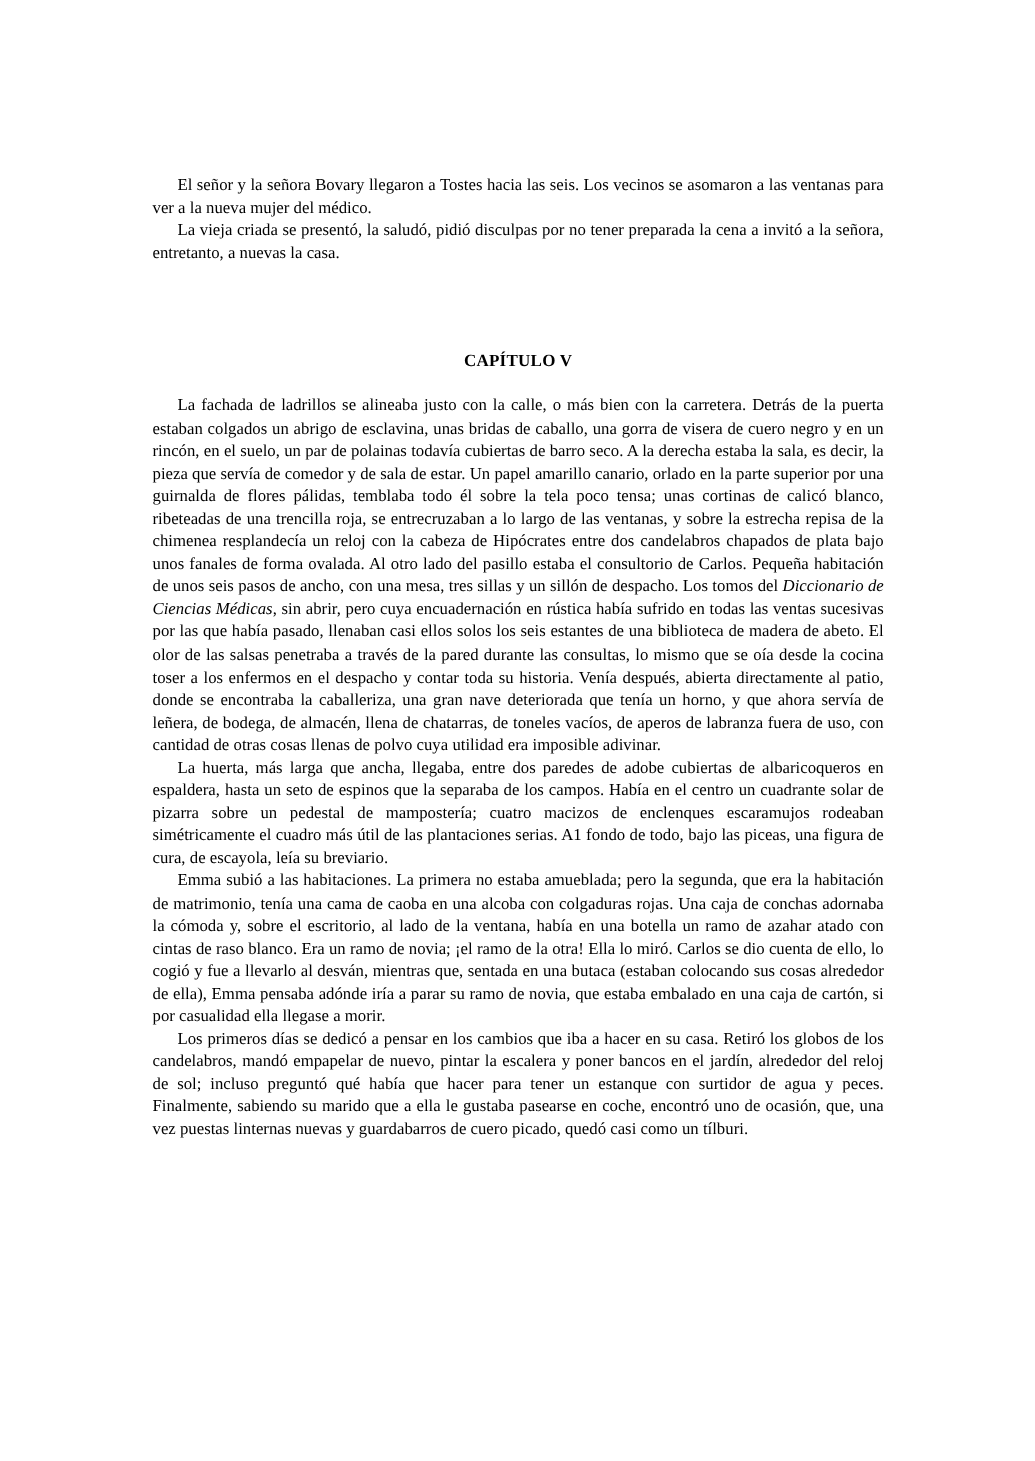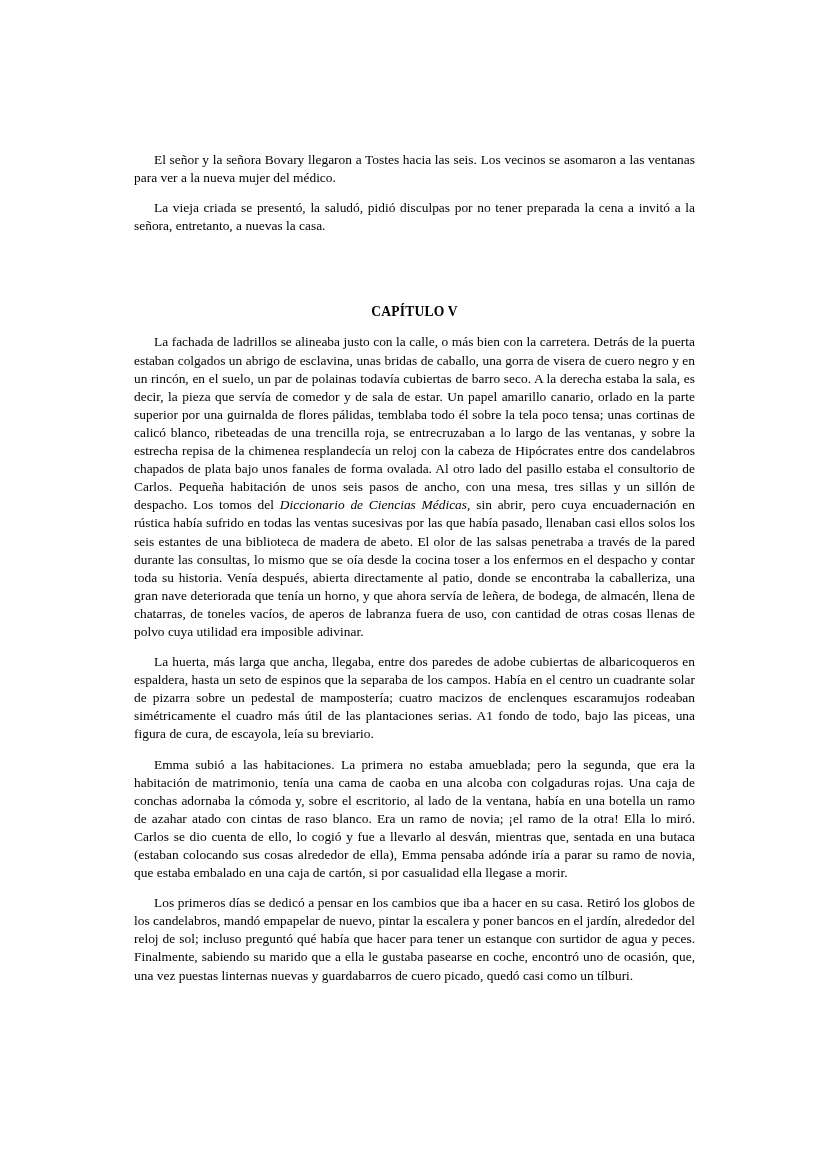--- a/index.html
+++ b/index.html
@@ -31,7 +31,7 @@
     width: 585px;
   }
   p.para {
-    margin: 12px;
+    margin: 0;
     padding: 0;
     text-align: justify;
     text-justify: inter-word;

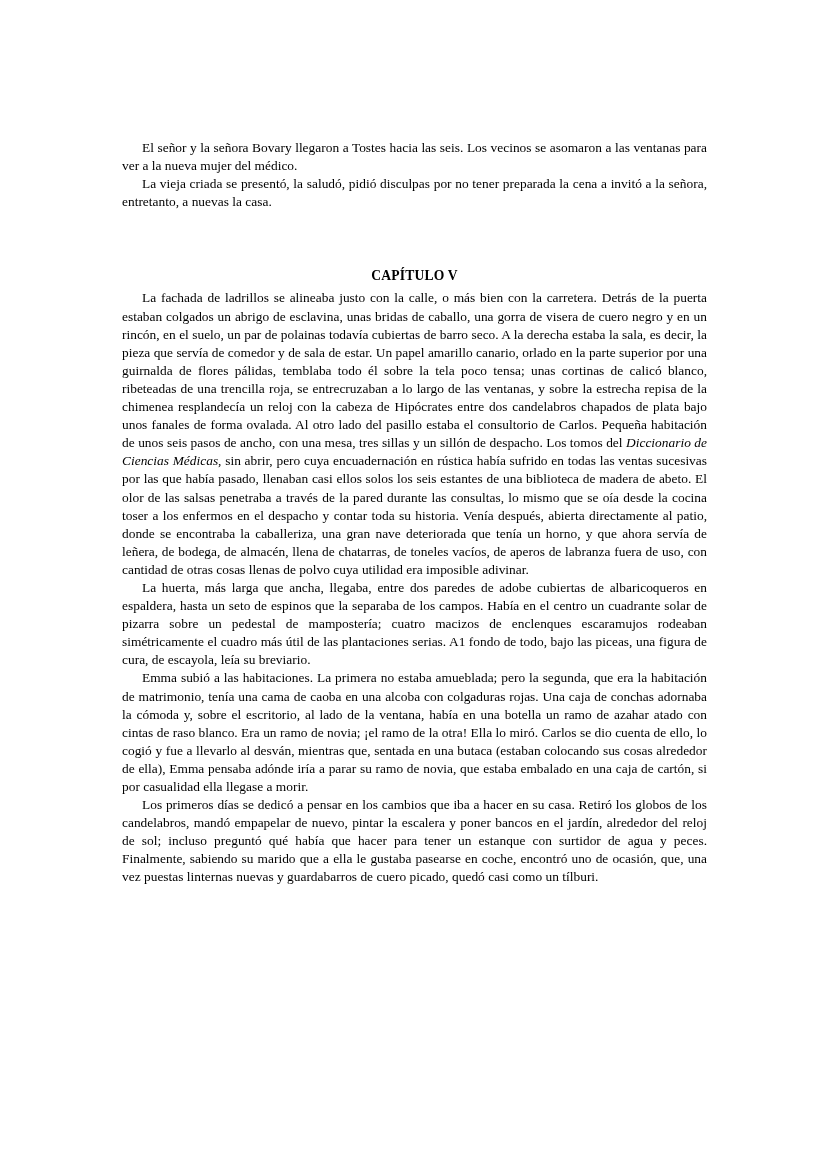--- a/index.html
+++ b/index.html
@@ -44,7 +44,7 @@
     -webkit-hyphens: none;
   }
   h2.chapter-heading {
-    margin: 4px;
+    margin: 17px;
     padding: 0;
     text-align: center;
     font-size: 13.6px;

